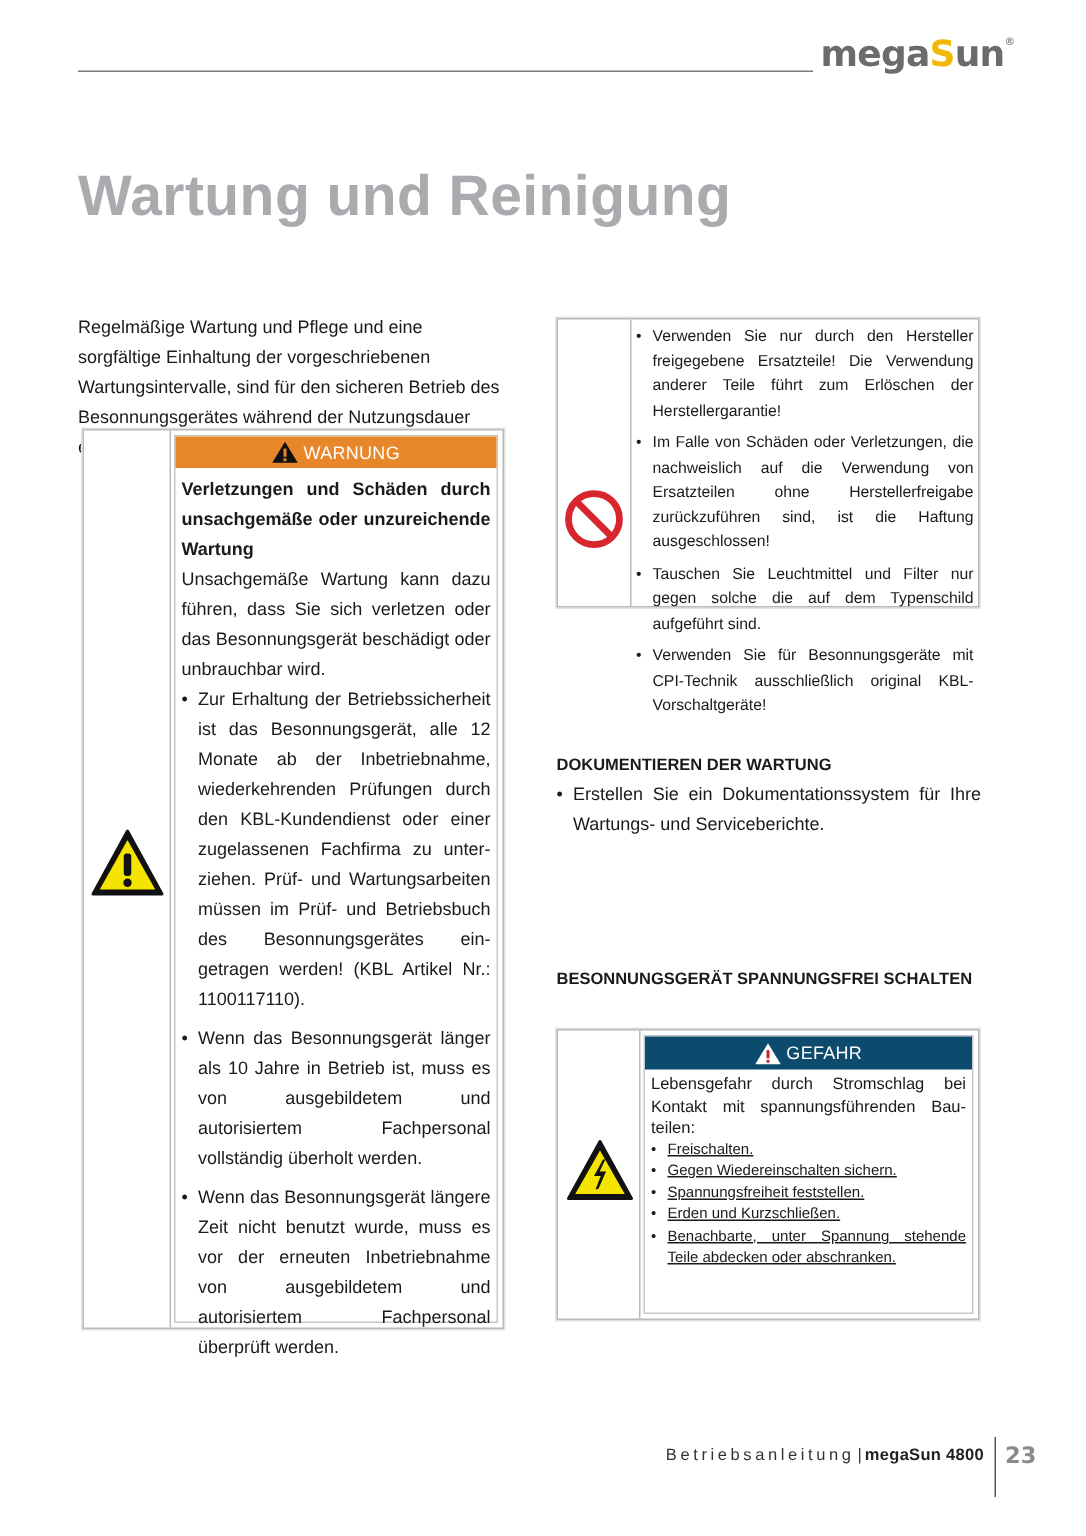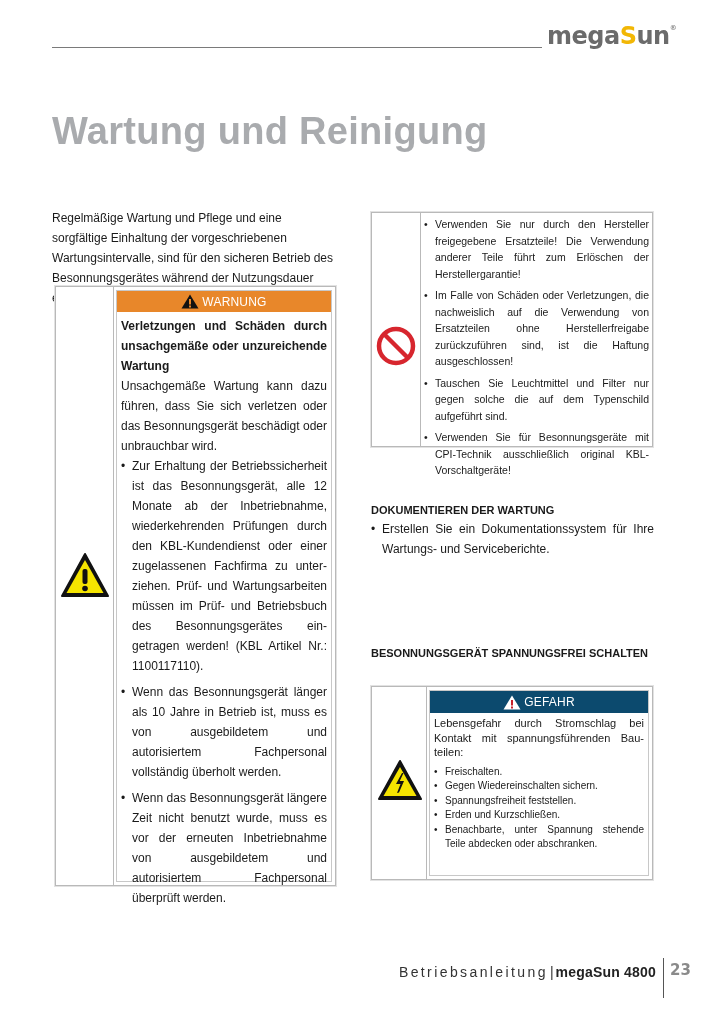--- a/index.html
+++ b/index.html
@@ -35,7 +35,7 @@
   .warn-icon { position: absolute; left: 4px; top: 265px; width: 50px; height: 46px; }
 
   
-  .box-right-top { left: 371px; top: 212px; width: 282px; height: 235px; }
+  .box-right-top { left: 371px; top: 212px; width: 282px; height: 193px; }
   .box-right-top .icon-col { position: absolute; left: 0; top: 0; width: 49px; height: 100%; border-right: 1px solid #b9b9b9; }
   .box-right-top .content { position: absolute; left: 52px; top: 3px; right: 3px; font-size: 10.5px; line-height: 16.5px; }
   .box-right-top ul.bullets li + li { margin-top: 5px; }

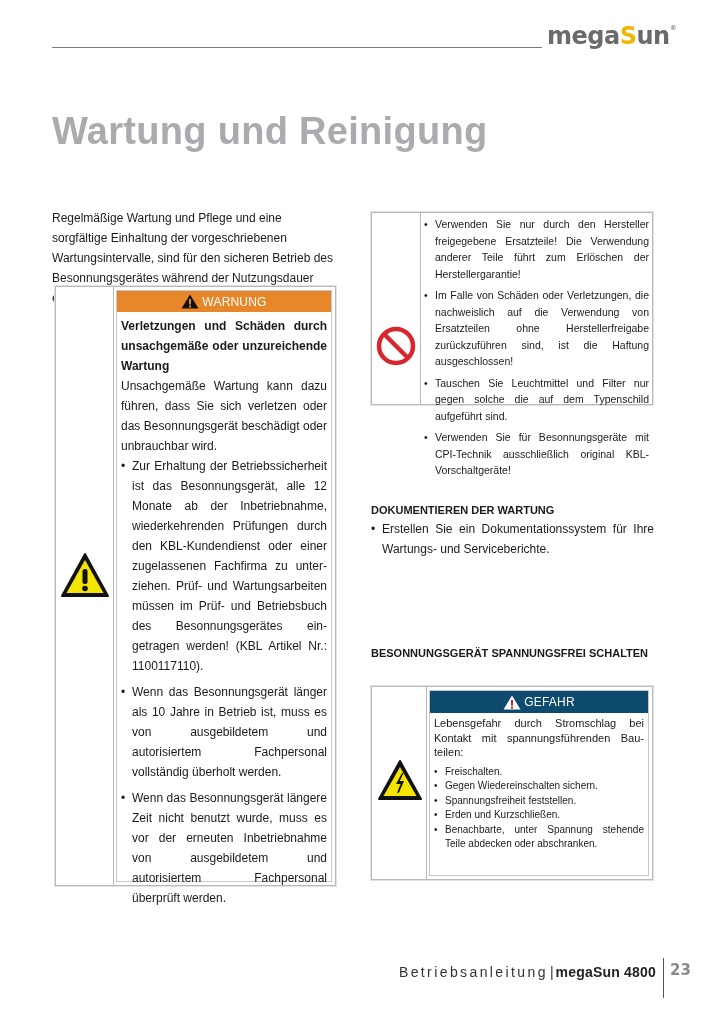--- a/index.html
+++ b/index.html
@@ -55,7 +55,7 @@
   .box-right-bottom .banner { height: 22px; }
   .box-right-bottom .text-block { font-size: 11px; line-height: 14.5px; padding-top: 3px; }
   .box-right-bottom .text-block .bold { font-size: 11.5px; line-height: 16px; }
-  .box-right-bottom ul.bullets { margin-top: 5px; font-size: 10px; line-height: 14.5px; }
+  .box-right-bottom ul.bullets { font-size: 10px; line-height: 14.5px; text-decoration: underline; }
   .elec-icon { position: absolute; left: 5px; top: 72px; width: 46px; height: 42px; }
 
   .footer-text { position: absolute; right: 68px; top: 964px; font-size: 14px; color: #333; letter-spacing: 2.4px; }

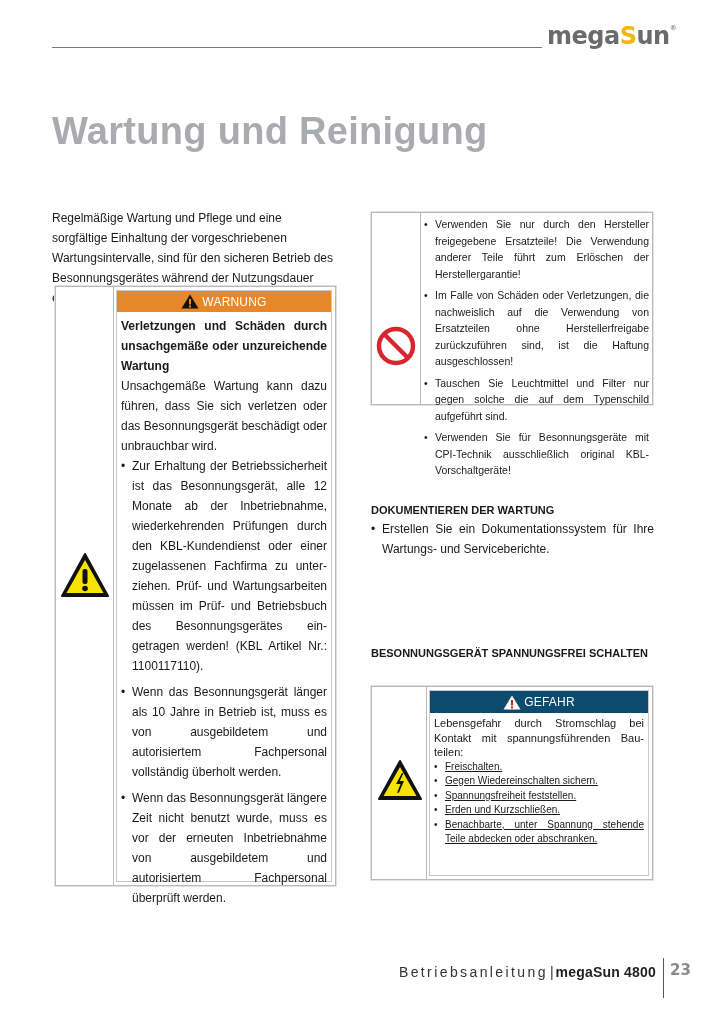--- a/index.html
+++ b/index.html
@@ -58,7 +58,7 @@
   .box-right-bottom ul.bullets { font-size: 10px; line-height: 14.5px; text-decoration: underline; }
   .elec-icon { position: absolute; left: 5px; top: 72px; width: 46px; height: 42px; }
 
-  .footer-text { position: absolute; right: 68px; top: 964px; font-size: 14px; color: #333; letter-spacing: 2.4px; }
+  .footer-text { position: absolute; right: 68px; top: 964px; font-size: 11px; color: #333; letter-spacing: 2.4px; }
   .footer-text .bar { letter-spacing: 0; margin: 0 2px; }
   .footer-text .brand { font-weight: bold; letter-spacing: 0.2px; color: #222; }
   .footer-divider { position: absolute; left: 663px; top: 958px; width: 1px; height: 40px; background: #555; }

